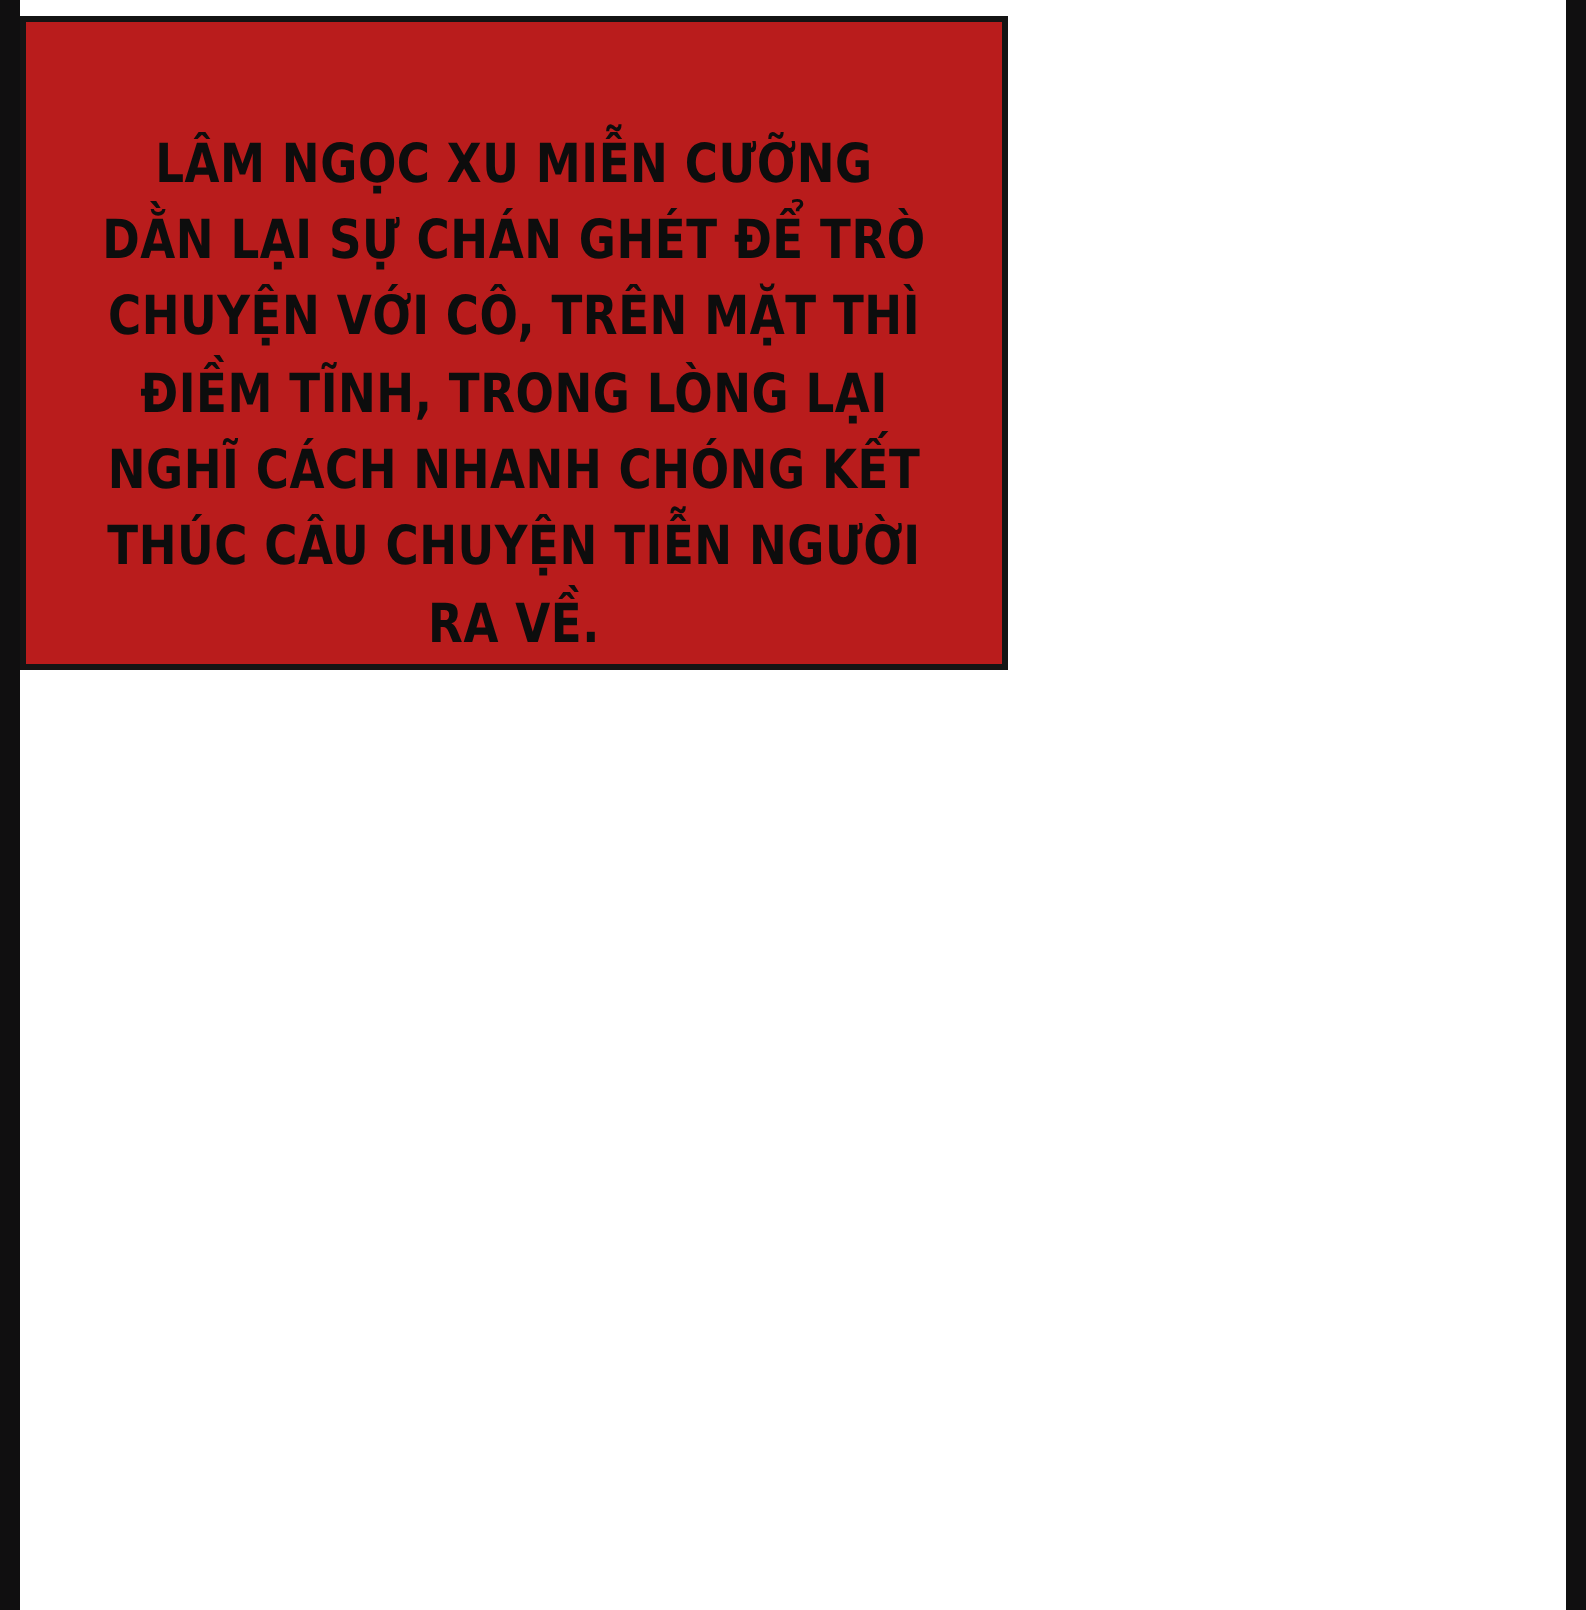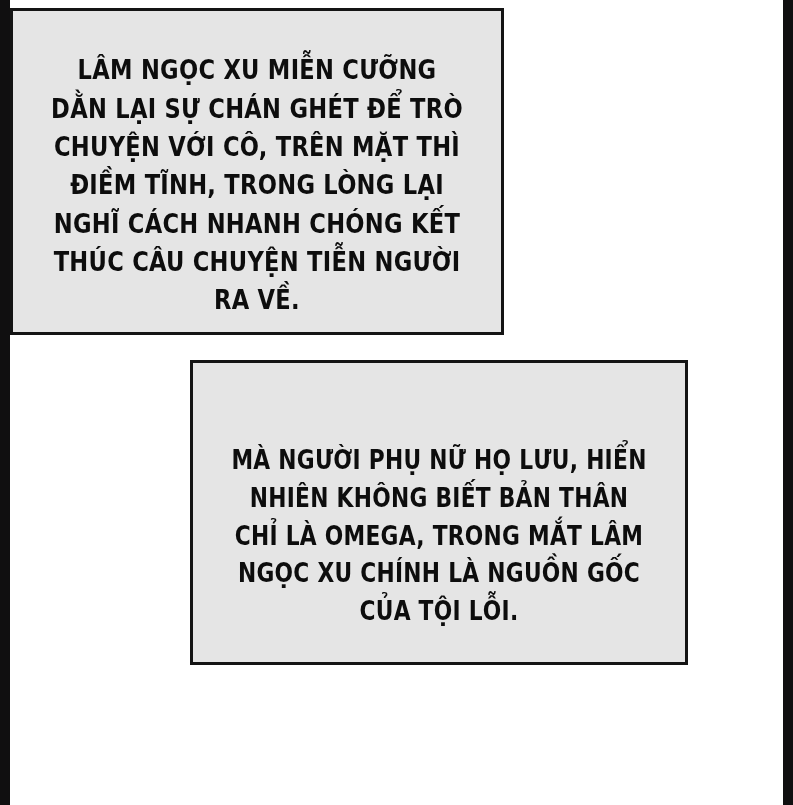--- a/index.html
+++ b/index.html
@@ -36,11 +36,11 @@
 
   .panel {
     position: absolute;
-    background: #e5e5e5;
+    background: #b91c1c;
     border: 3px solid #141414;
     box-sizing: border-box;
     display: flex;
-    align-items: center;
+    align-items: flex-end;
     justify-content: center;
   }
 

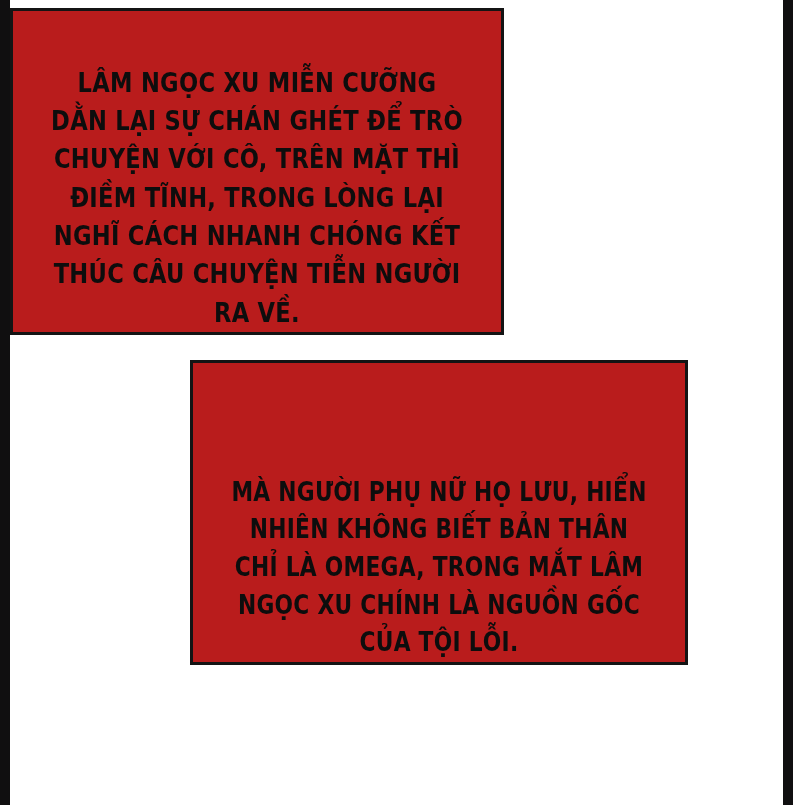--- a/index.html
+++ b/index.html
@@ -93,9 +93,6 @@
     <p class="dialogue">Lâm Ngọc Xu miễn cưỡng dằn lại sự chán ghét để trò chuyện với cô, trên mặt thì điềm tĩnh, trong lòng lại nghĩ cách nhanh chóng kết thúc câu chuyện tiễn người ra về.</p>
   </div>
 
-  <div class="panel panel-bottom">
-    <p class="dialogue">Mà người phụ nữ họ Lưu, hiển nhiên không biết bản thân chỉ là Omega, trong mắt Lâm Ngọc Xu chính là nguồn gốc của tội lỗi.</p>
-  </div>
 
 </div>
 

